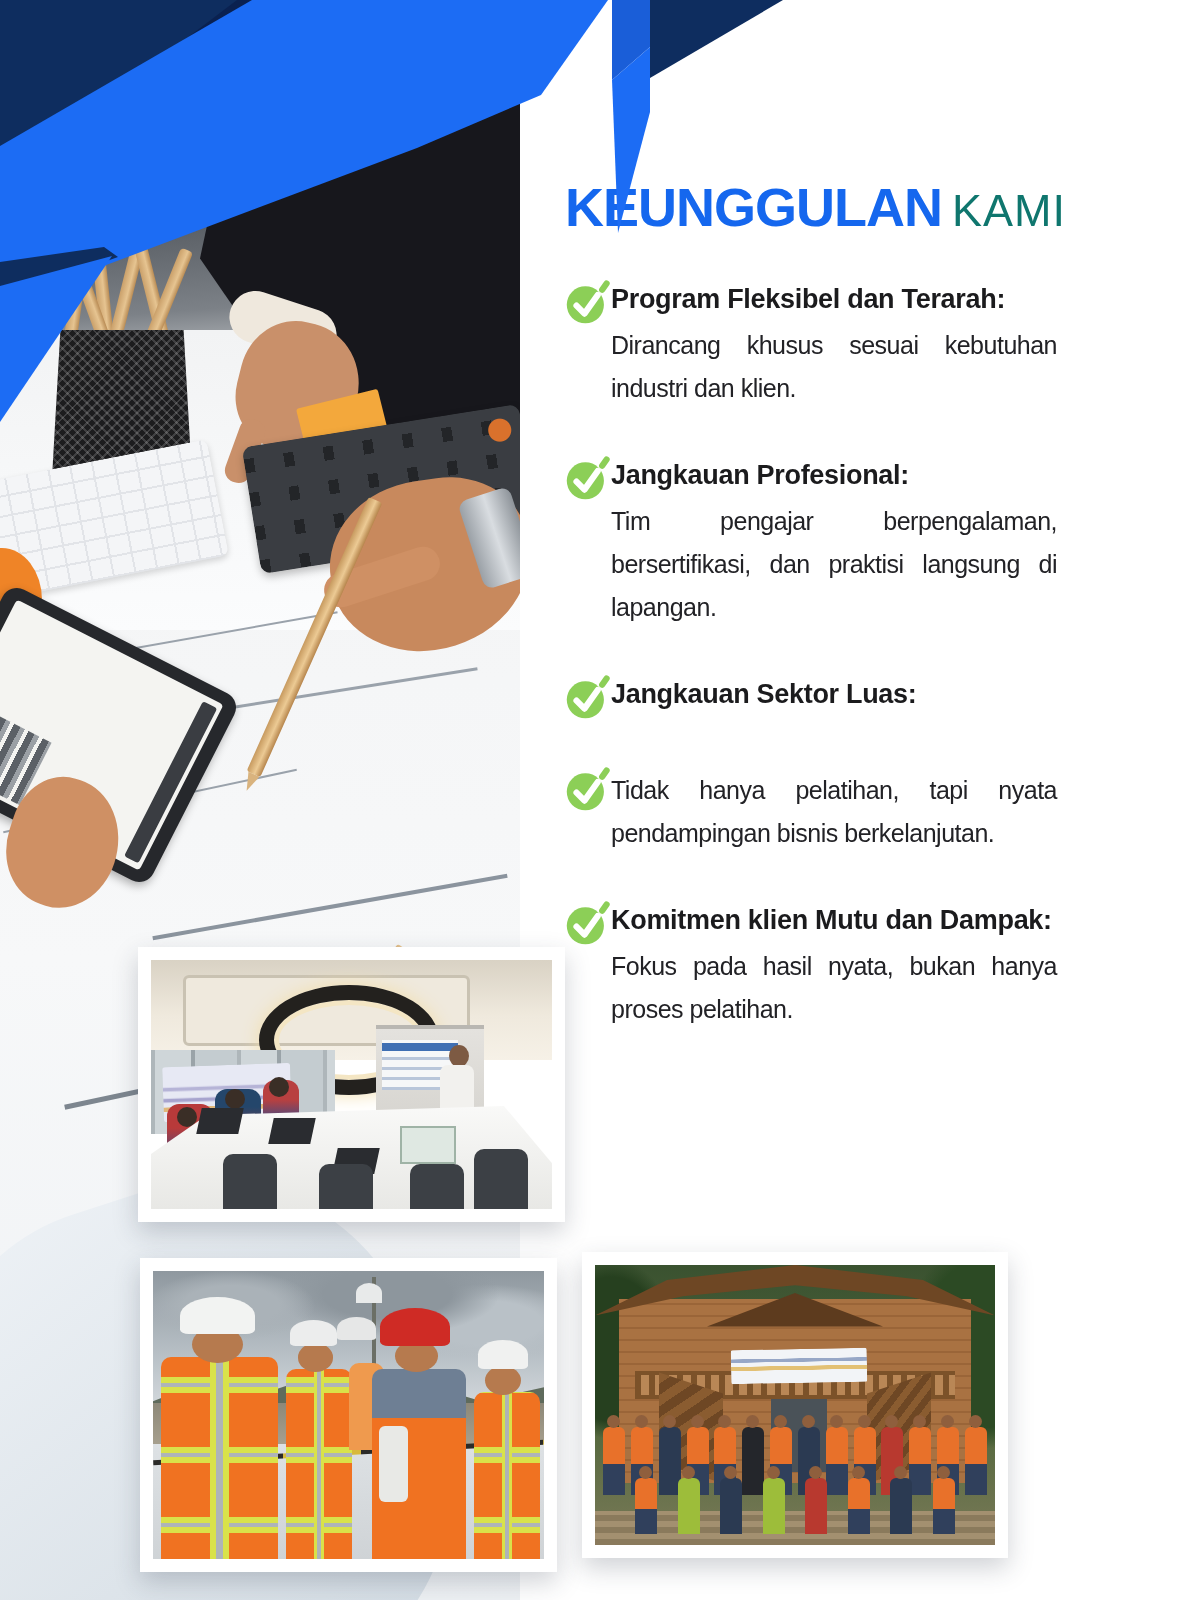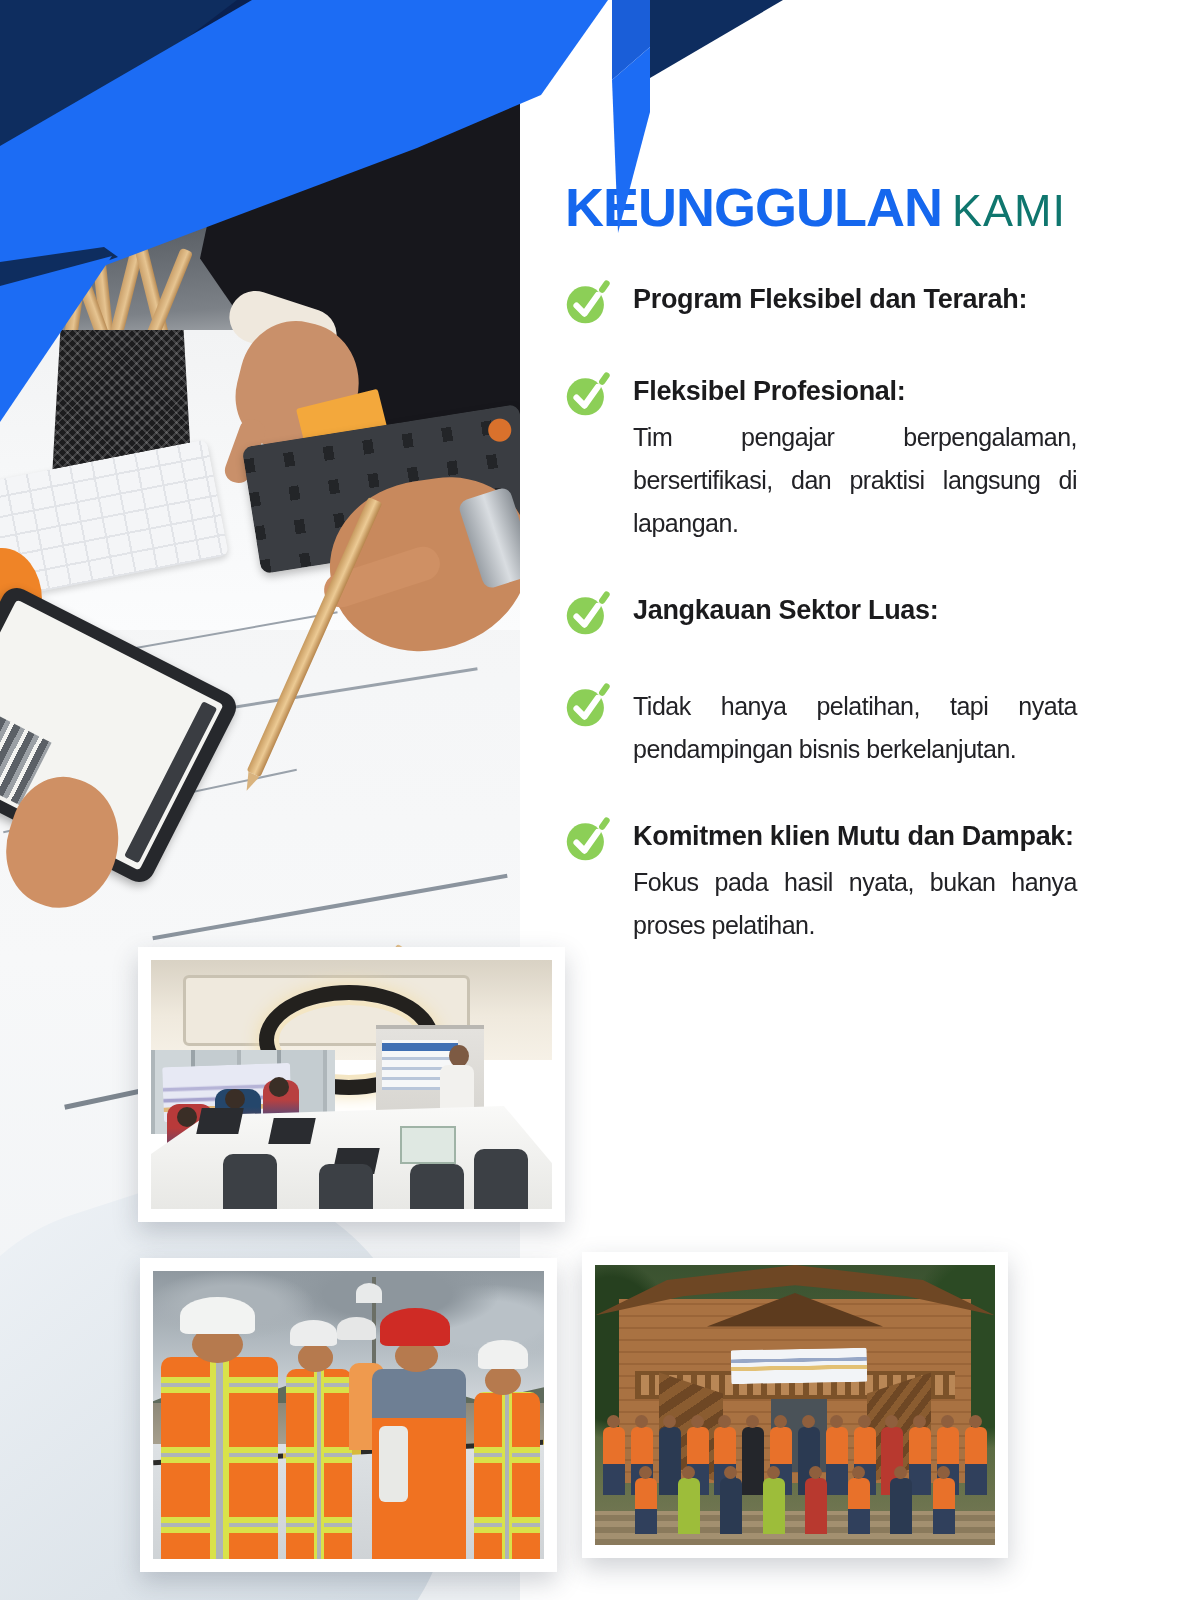--- a/index.html
+++ b/index.html
@@ -67,7 +67,7 @@
   .hgroup{margin:0 0 44px 0;white-space:nowrap;}
   .h-bold{font-size:54px;font-weight:800;color:#1567ee;letter-spacing:-1px;}
   .h-light{font-size:45px;font-weight:400;color:#0f766e;letter-spacing:1px;margin-left:10px;}
-  .item{display:flex;gap:22px;margin-bottom:48px;}
+  .item{display:flex;margin-bottom:48px;}
   .check{flex:0 0 46px;width:46px;height:46px;margin-top:-2px;}
   .itxt{width:446px;}
   .ititle{font-size:27px;font-weight:700;line-height:34px;margin:0 0 8px 0;color:#1b1b1d;letter-spacing:-0.3px;}

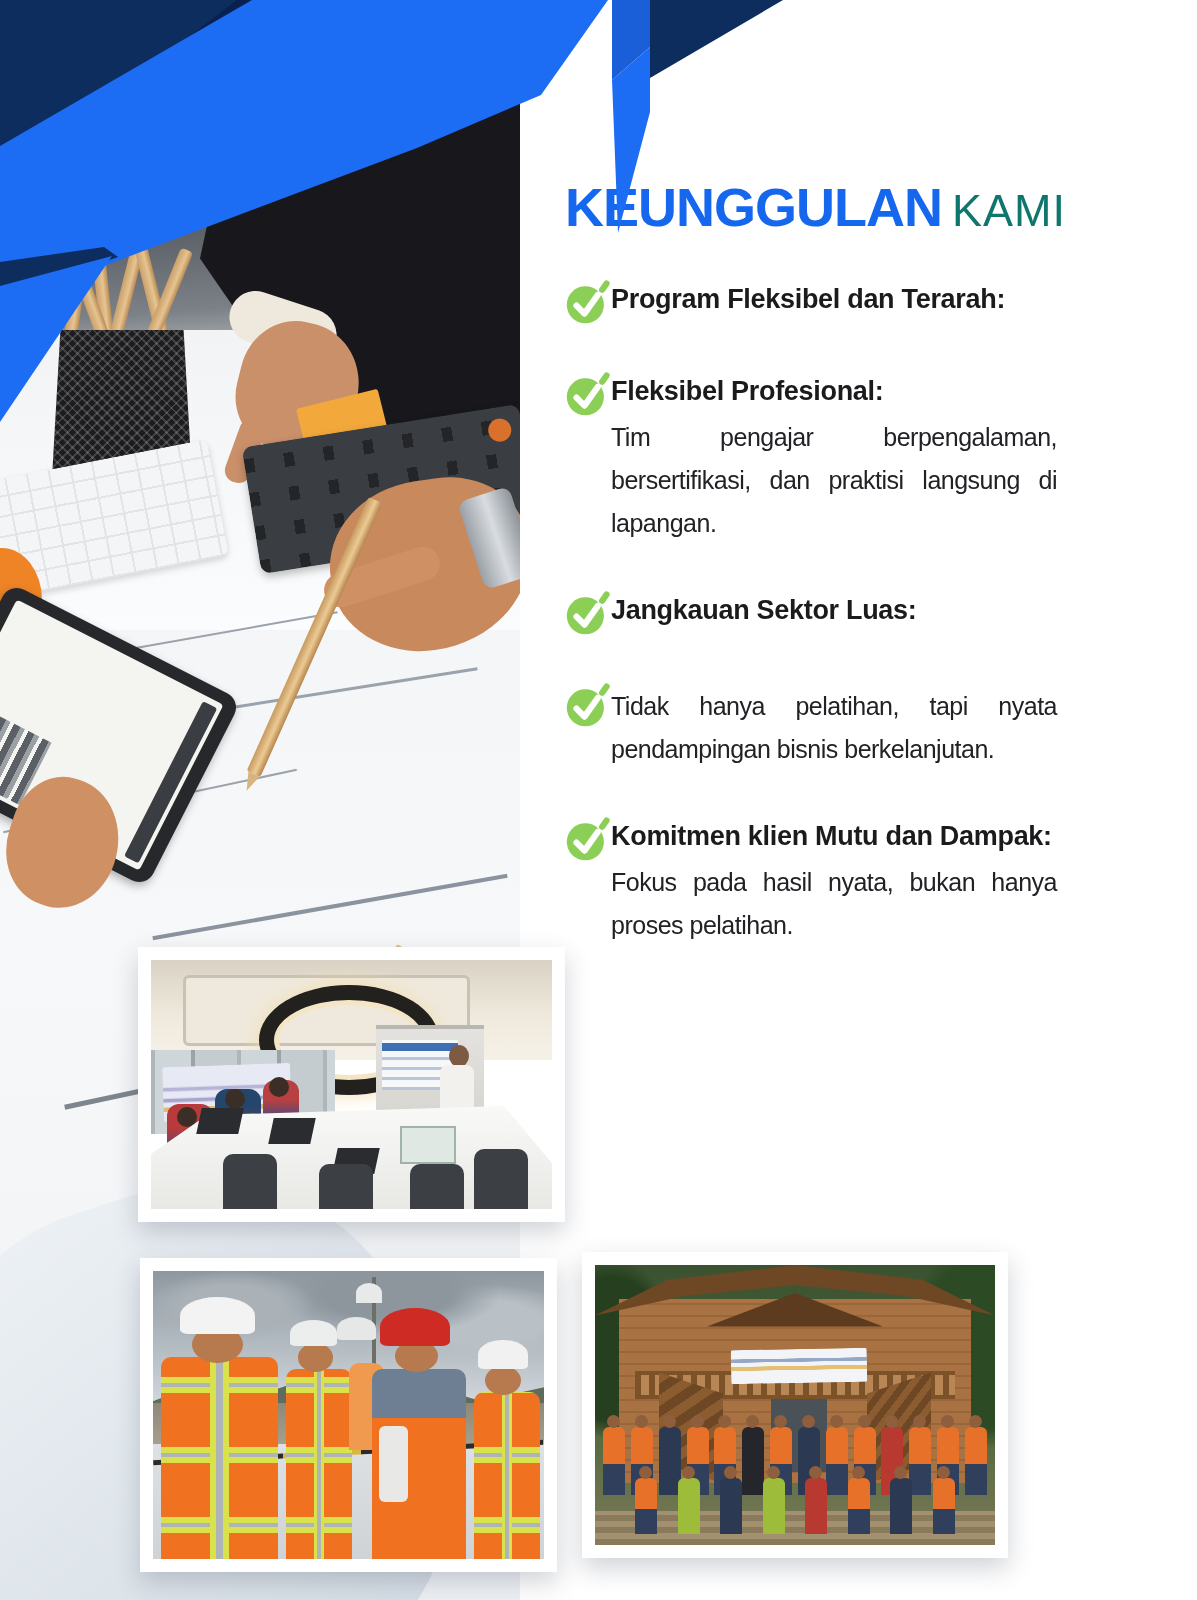--- a/index.html
+++ b/index.html
@@ -233,6 +233,7 @@
       </svg>
       <div class="itxt">
         <p class="ititle">Program Fleksibel dan Terarah:</p>
+        <p class="ibody">Dirancang khusus sesuai kebutuhan industri dan klien.</p>
       </div>
     </div>
 

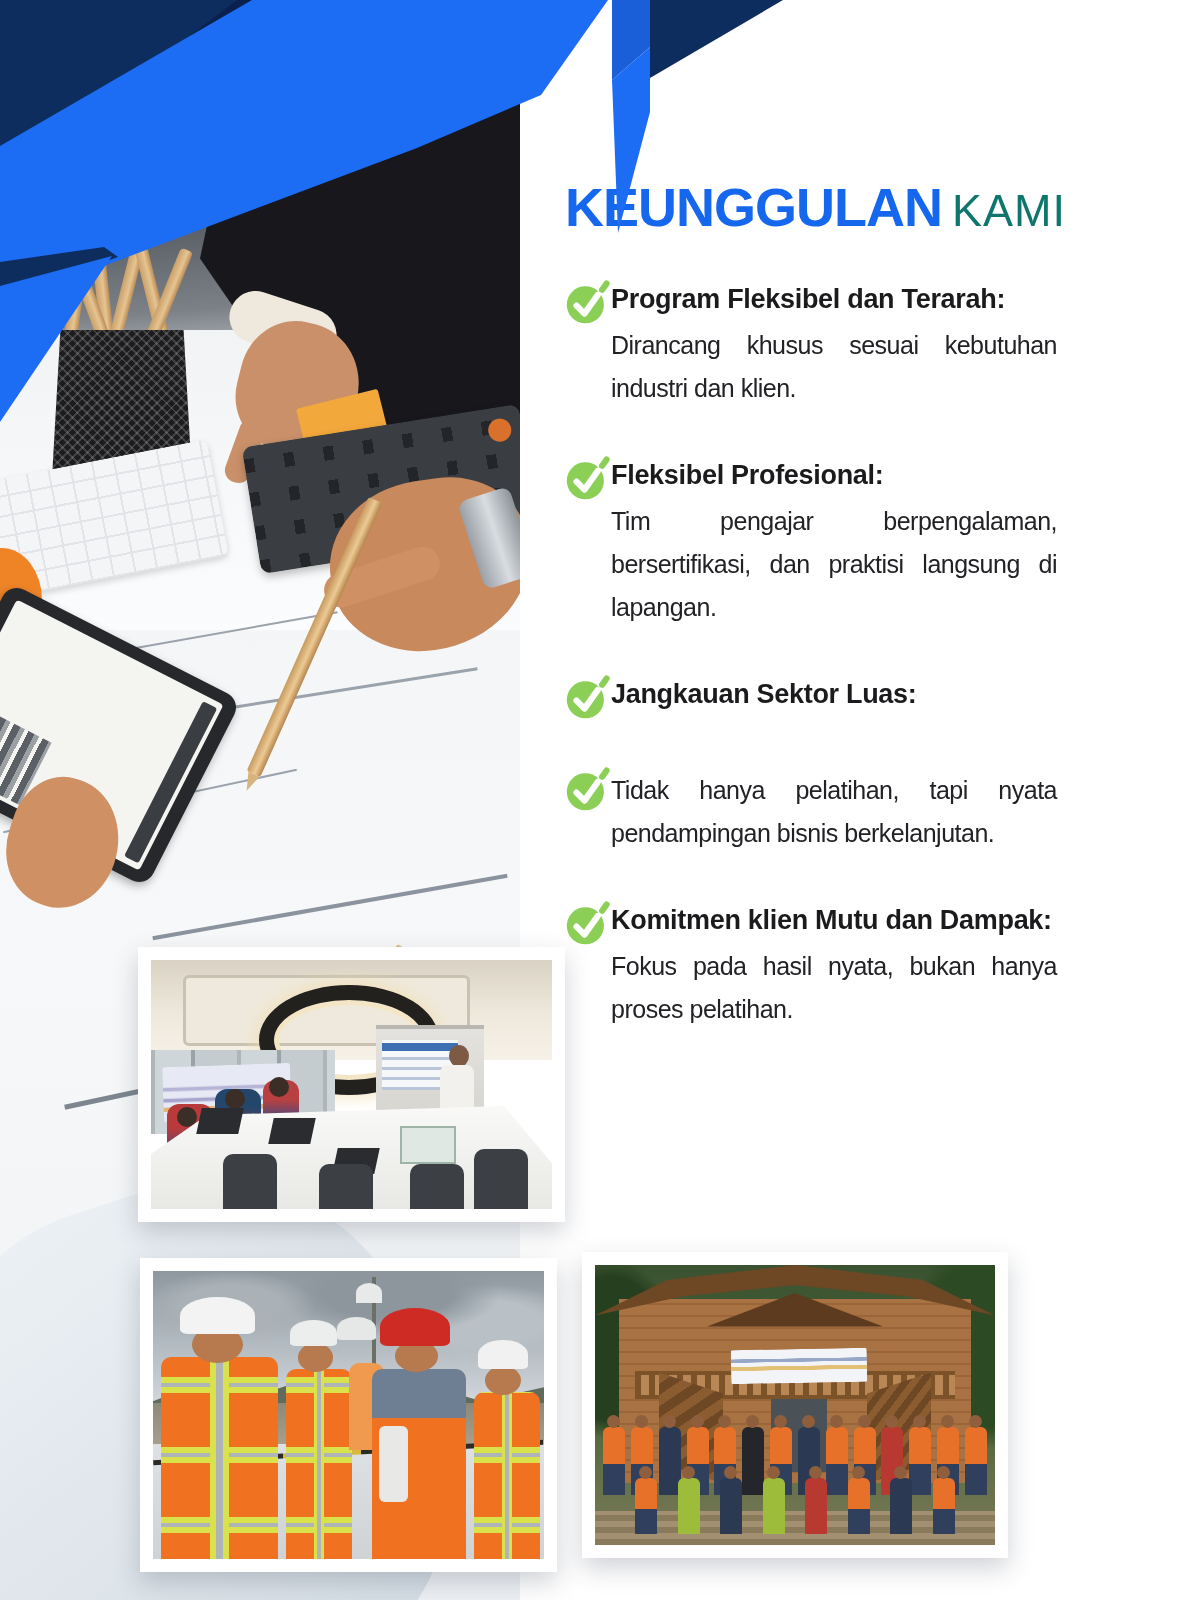--- a/index.html
+++ b/index.html
@@ -244,7 +244,7 @@
         <path d="M42 11 L47 4" stroke="#8ccf57" stroke-width="7" stroke-linecap="round"></path>
       </svg>
       <div class="itxt">
-        <p class="ititle">Fleksibel Profesional:</p>
+        <p class="ititle">Jangkauan Profesional:</p>
         <p class="ibody">Tim pengajar berpengalaman, bersertifikasi, dan praktisi langsung di lapangan.</p>
       </div>
     </div>

